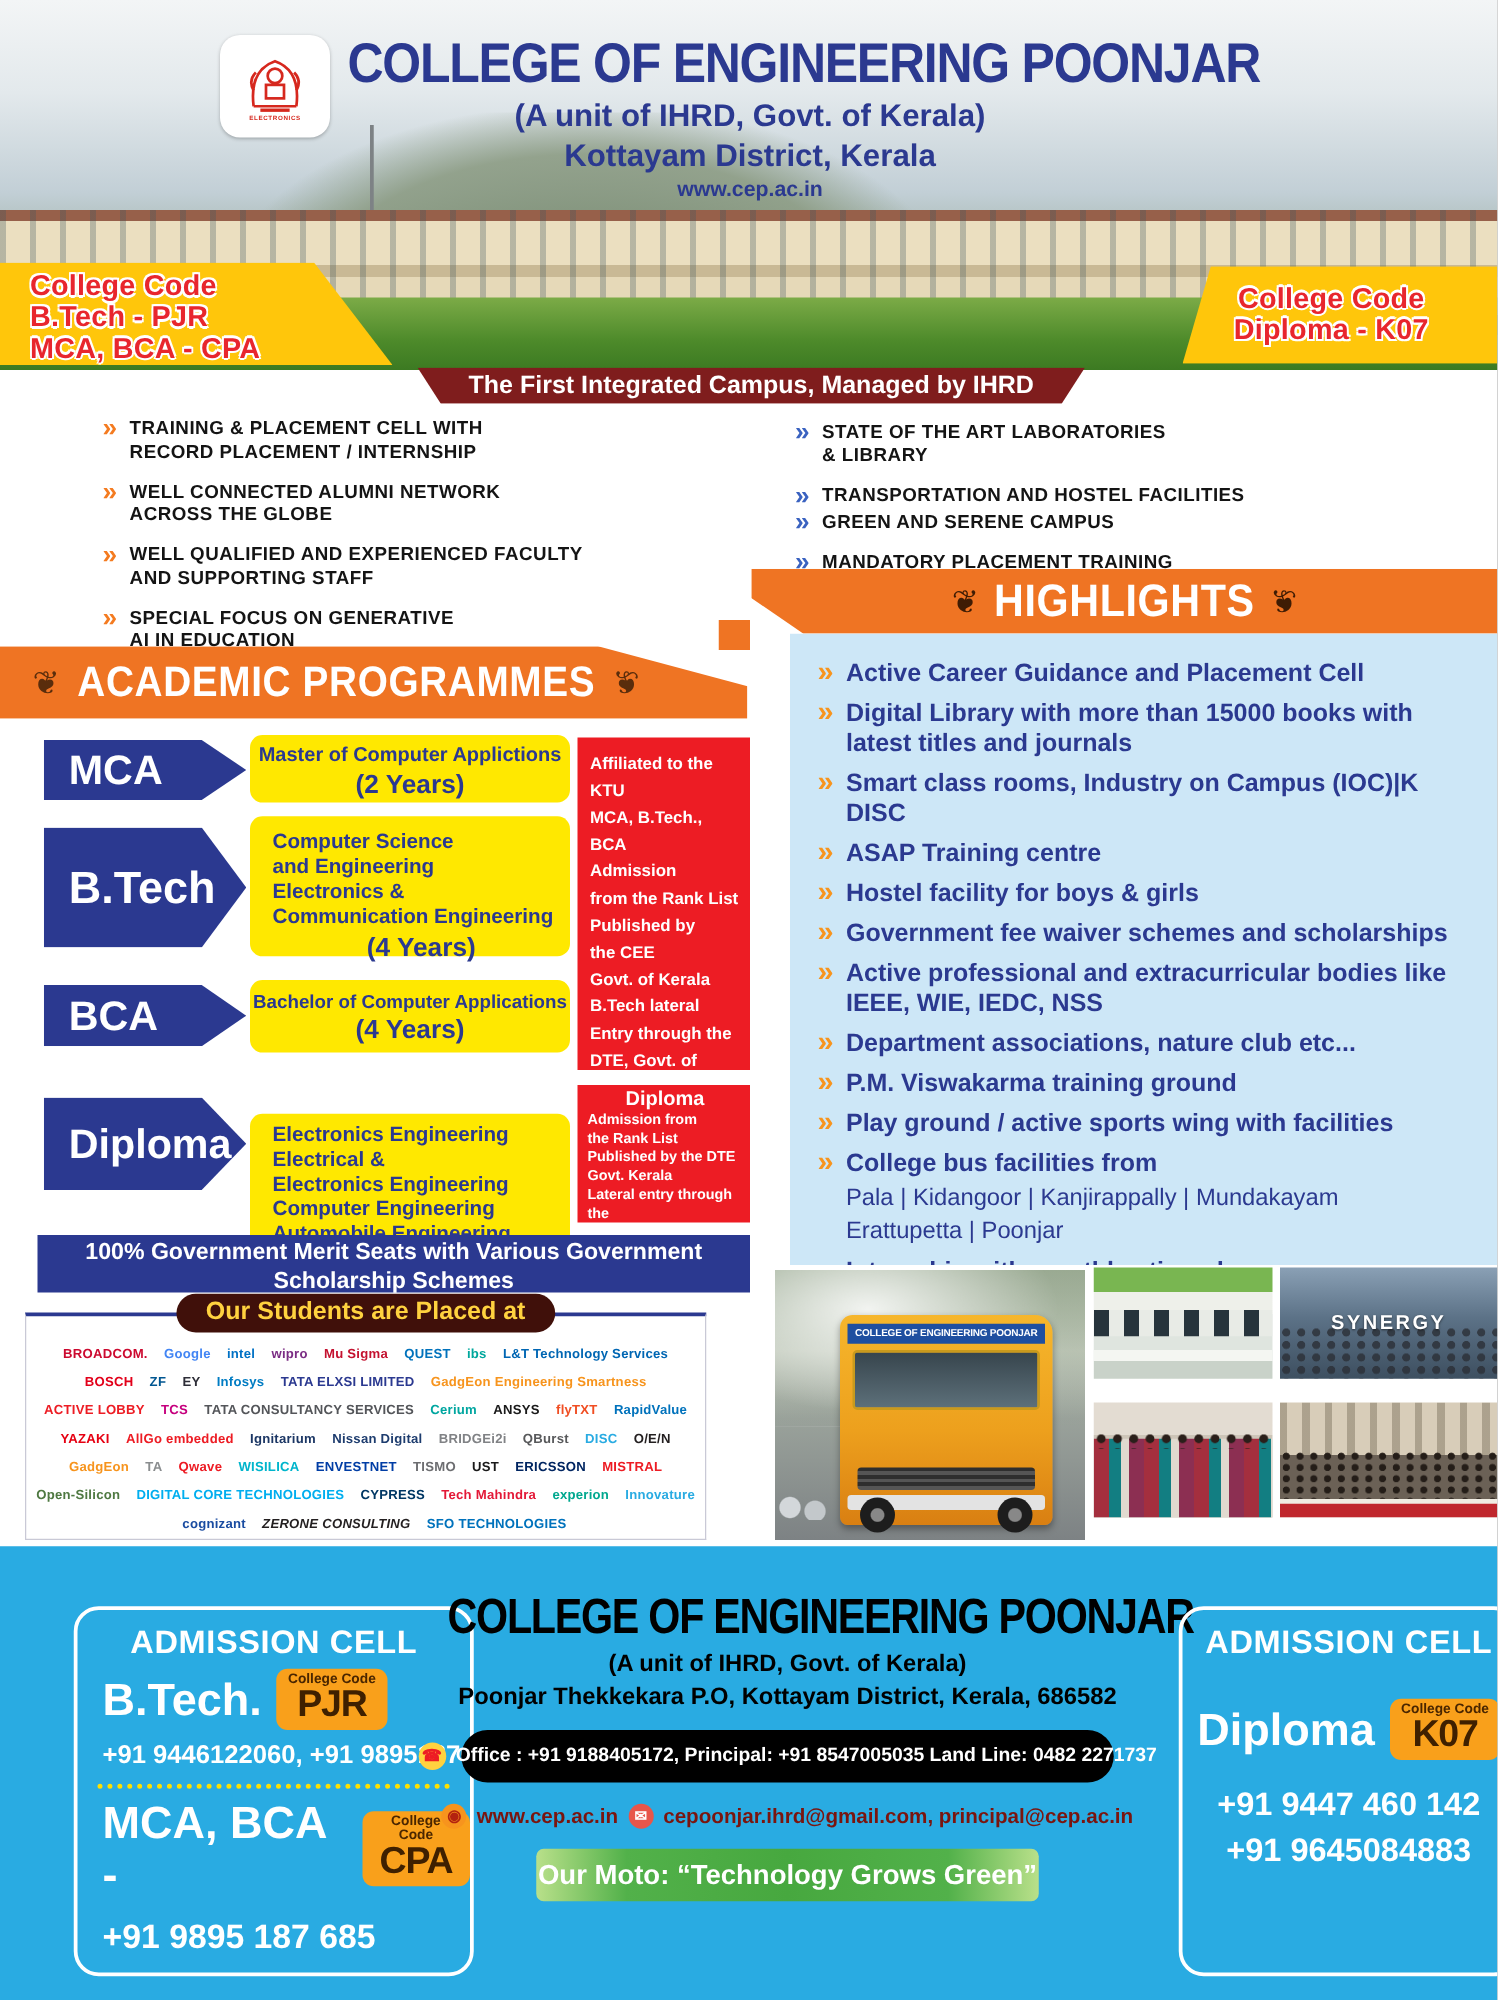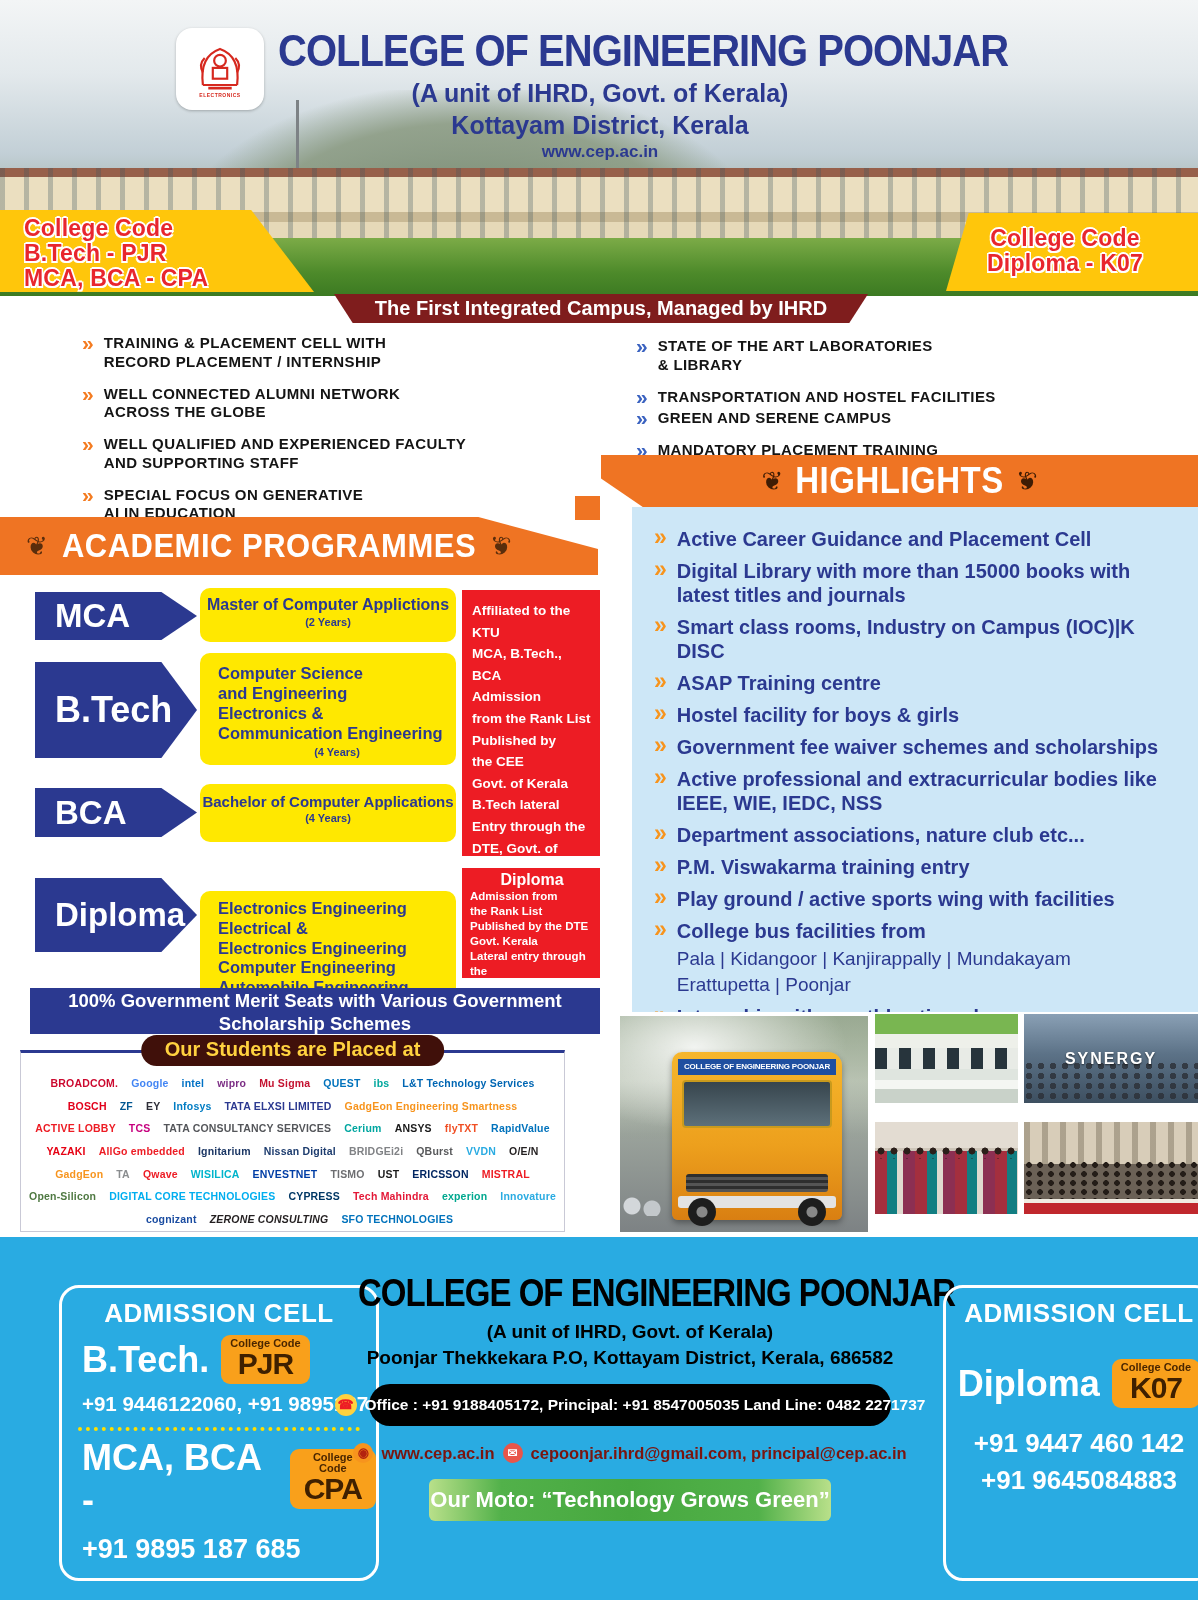--- a/index.html
+++ b/index.html
@@ -87,7 +87,7 @@
 
   .ybox { position:absolute; left:200px; width:256px; background:#ffe800; border-radius:10px; color:#2b3990; font-weight:800; }
   .ydesc { white-space:pre-line; }
-  .yyears { text-align:center; font-size:11px; margin-top:2px; }
+  .yyears { text-align:center; font-size:21px; margin-top:2px; }
   .y1 { top:588px; height:54px; text-align:center; font-size:16px; padding-top:8px; }
   .y2 { top:653px; height:112px; font-size:16.5px; line-height:1.22; padding:10px 0 0 18px; }
   .y3 { top:784px; height:58px; text-align:center; font-size:15px; padding-top:9px; }

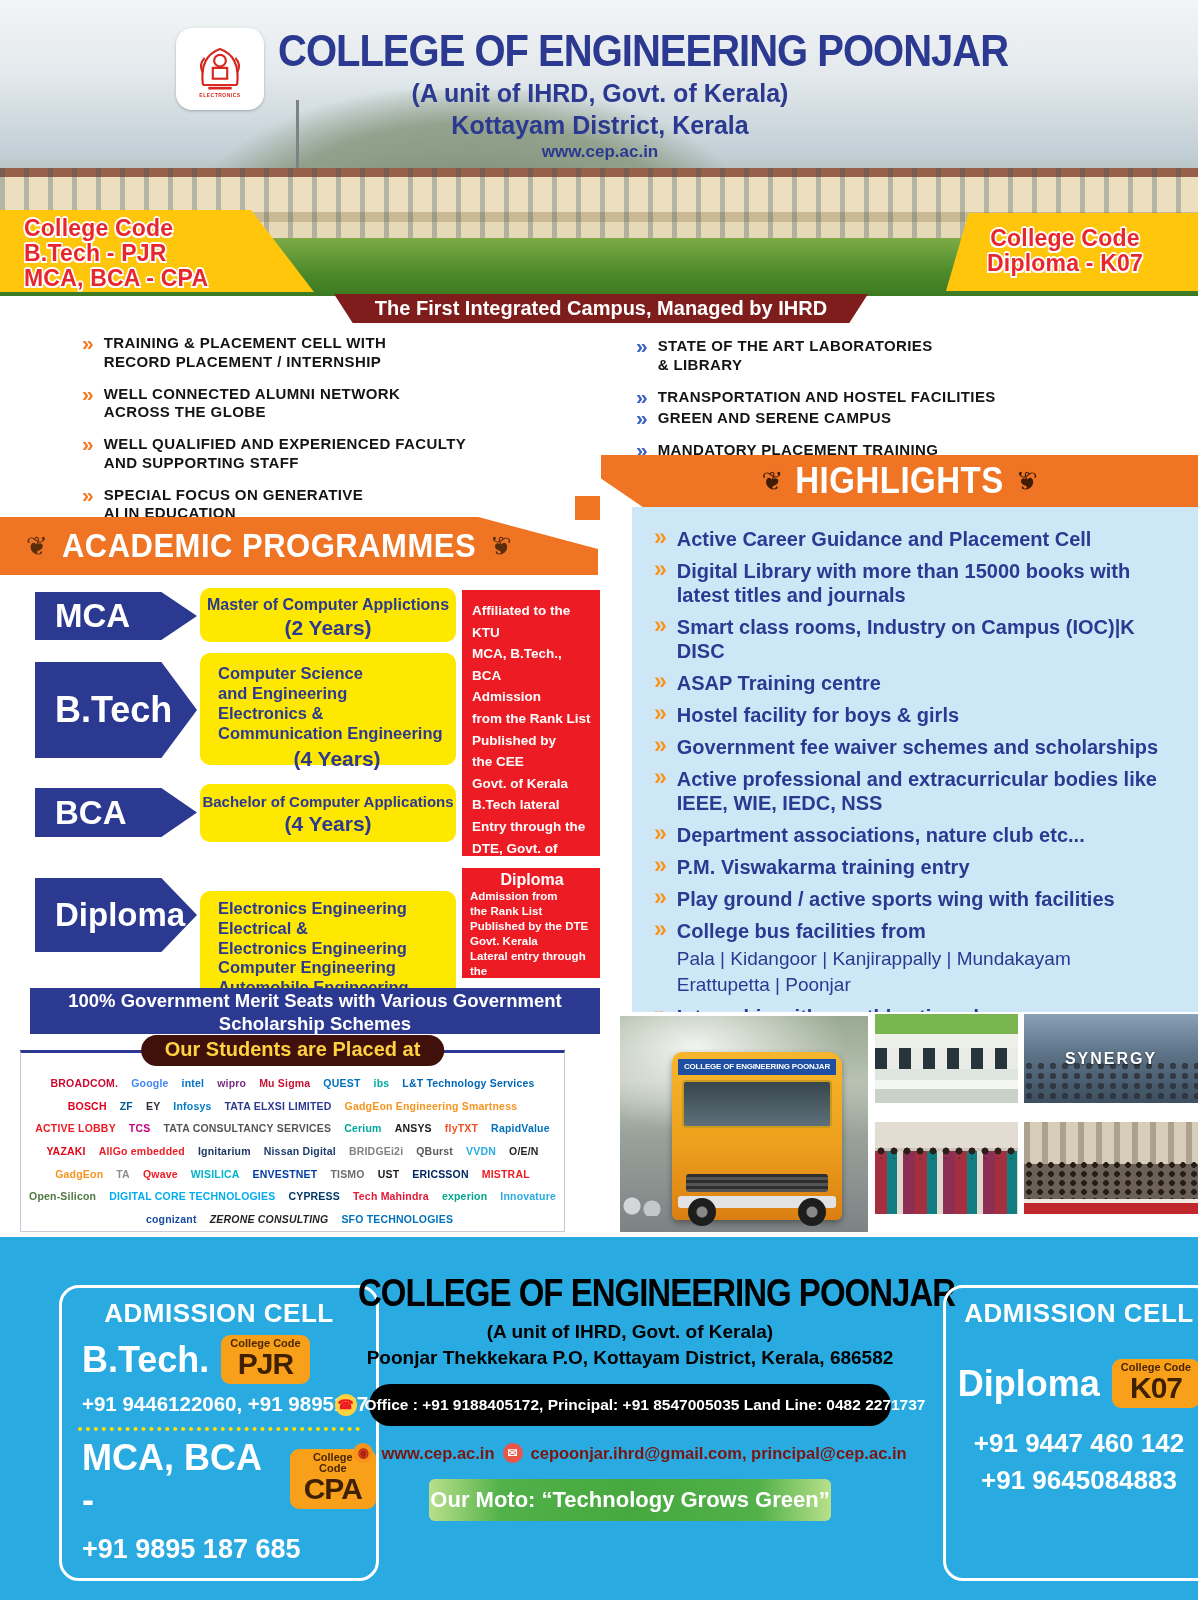--- a/index.html
+++ b/index.html
@@ -326,7 +326,7 @@
     <div class="hl-item">
         <span class="hl-chev"></span>
         <div class="hl-body">
-          <div class="hl-text">P.M. Viswakarma training entry</div>
+          <div class="hl-text">P.M. Viswakarma training ground</div>
         </div>
       </div>
     <div class="hl-item">

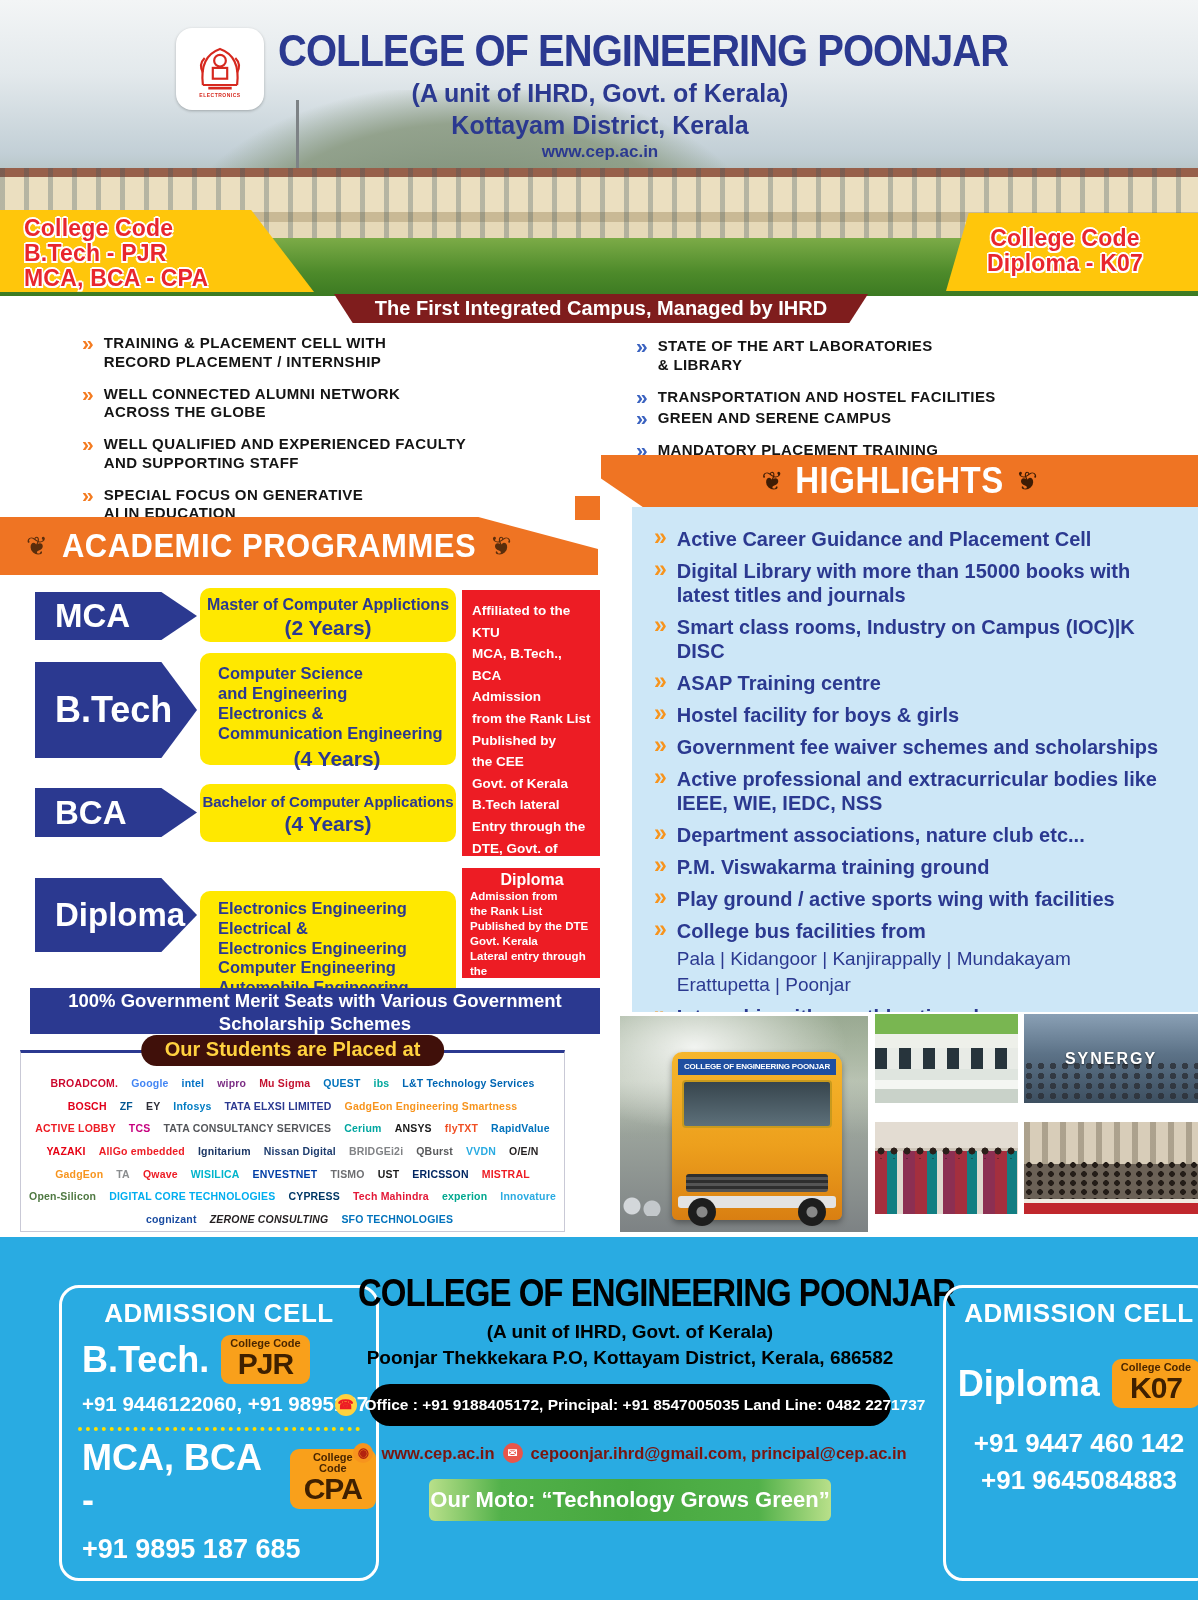--- a/index.html
+++ b/index.html
@@ -433,7 +433,7 @@
         <span class="logo-item" style="color: rgb(29, 60, 110);">Nissan Digital</span>
         <span class="logo-item" style="color: rgb(128, 130, 133);">BRIDGEi2i</span>
         <span class="logo-item" style="color: rgb(88, 89, 91);">QBurst</span>
-        <span class="logo-item" style="color: rgb(41, 171, 226);">VVDN</span>
+        <span class="logo-item" style="color: rgb(41, 171, 226);">DISC</span>
         <span class="logo-item" style="color: rgb(35, 31, 32);">O/E/N</span>
         <span class="logo-item" style="color: rgb(247, 148, 29);">GadgEon</span>
         <span class="logo-item" style="color: rgb(138, 141, 143);">TA</span>

